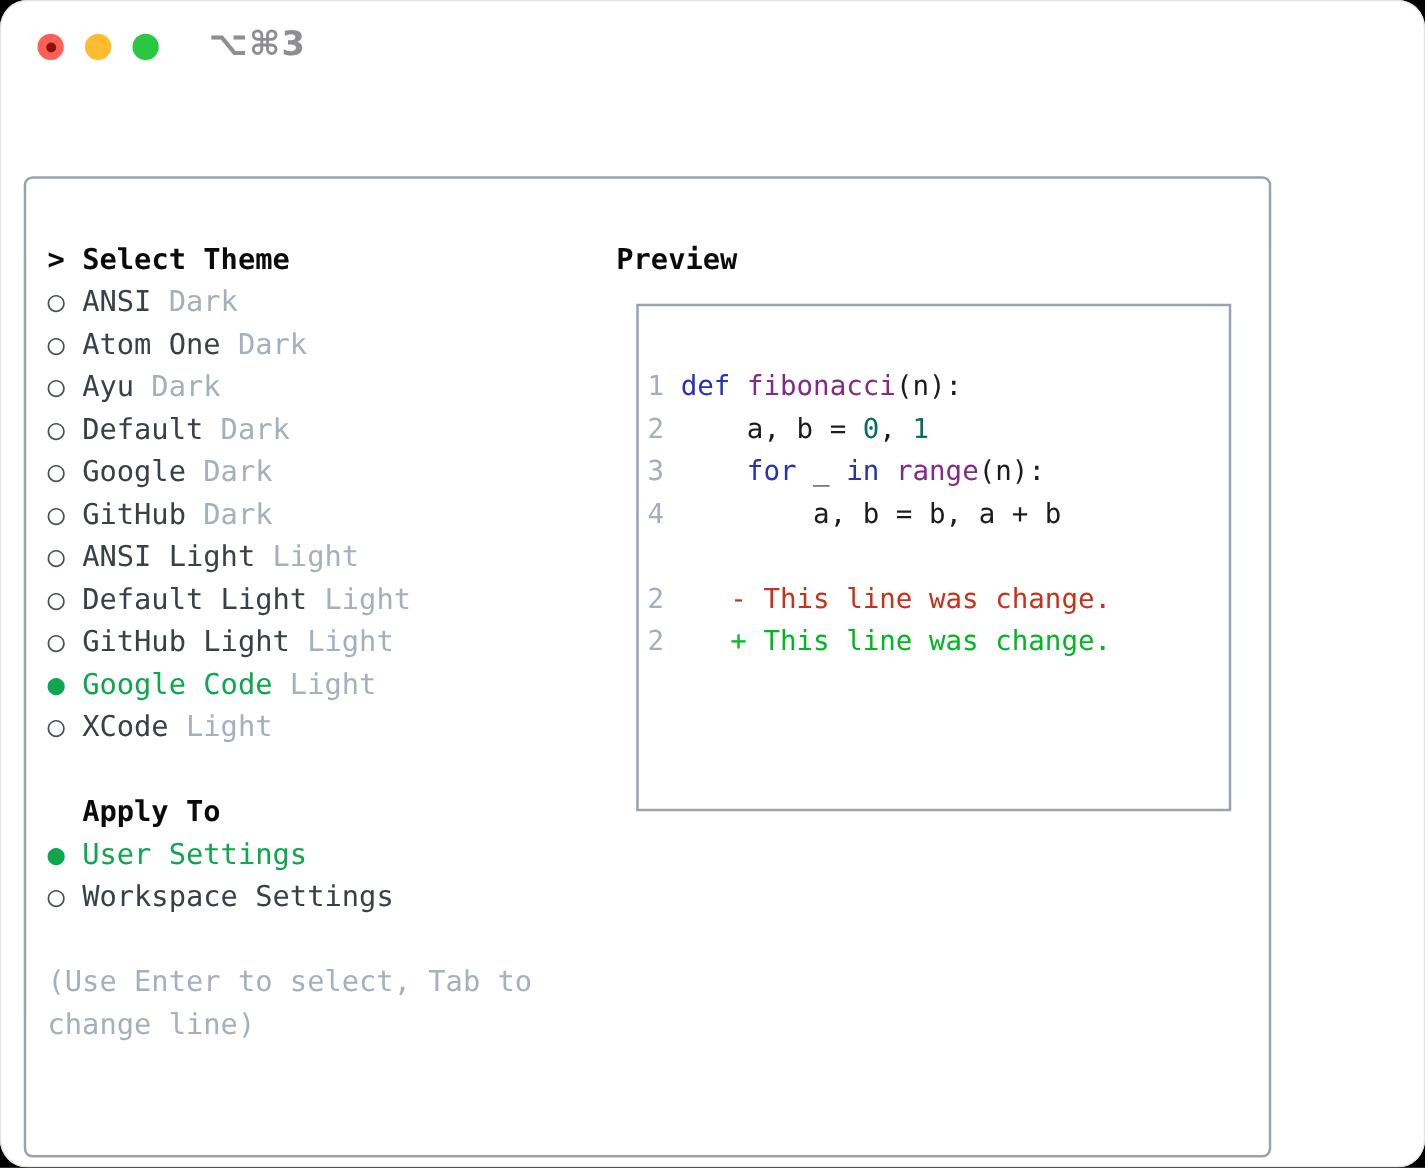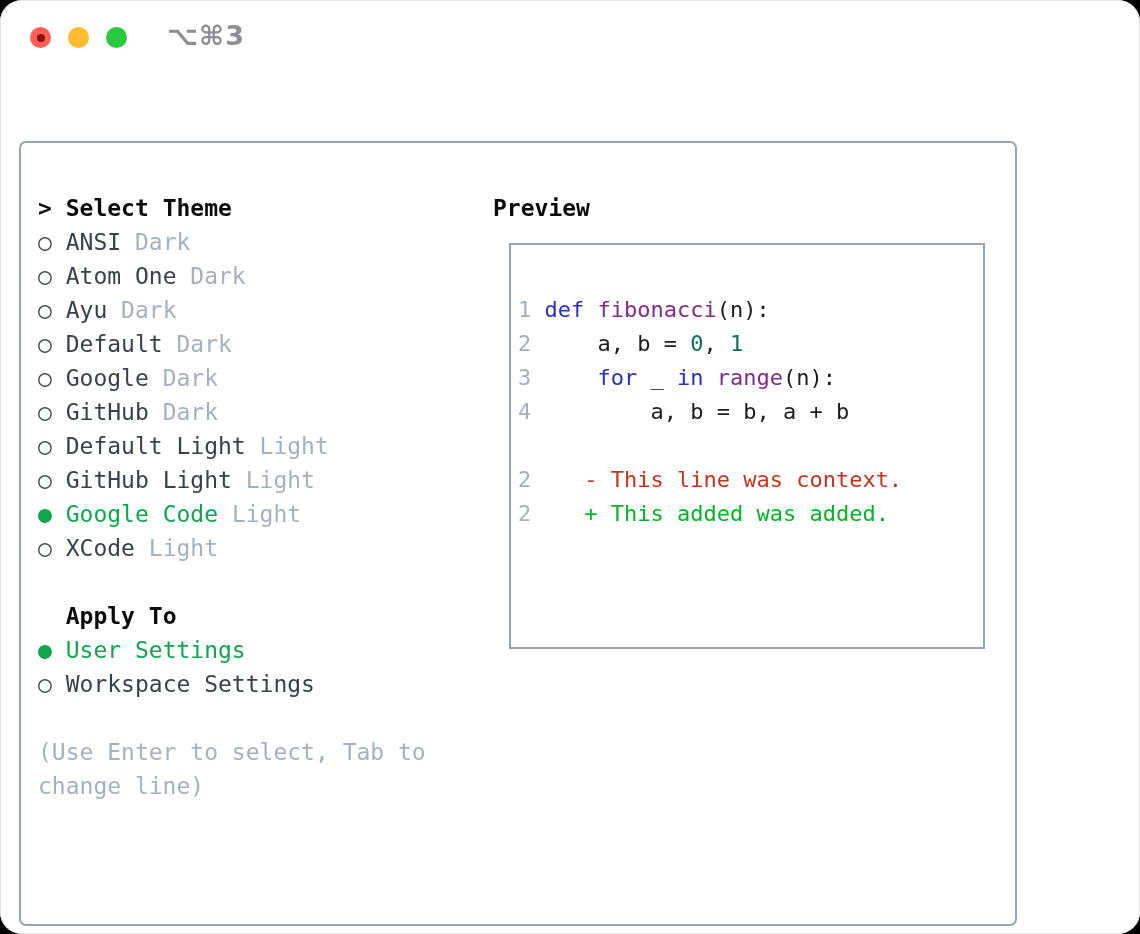--- a/index.html
+++ b/index.html
@@ -79,6 +79,7 @@
               <div class="row theme-option"><span class="bullet">○ </span><span class="tname">Default</span><span class="tvariant"> Dark</span></div>
               <div class="row theme-option"><span class="bullet">○ </span><span class="tname">Google</span><span class="tvariant"> Dark</span></div>
               <div class="row theme-option"><span class="bullet">○ </span><span class="tname">GitHub</span><span class="tvariant"> Dark</span></div>
+              <div class="row theme-option"><span class="bullet">○ </span><span class="tname">ANSI Light</span><span class="tvariant"> Light</span></div>
               <div class="row theme-option"><span class="bullet">○ </span><span class="tname">Default Light</span><span class="tvariant"> Light</span></div>
               <div class="row theme-option"><span class="bullet">○ </span><span class="tname">GitHub Light</span><span class="tvariant"> Light</span></div>
               <div class="row theme-option selected"><span class="bullet">● </span><span class="tname">Google Code</span><span class="tvariant"> Light</span></div>

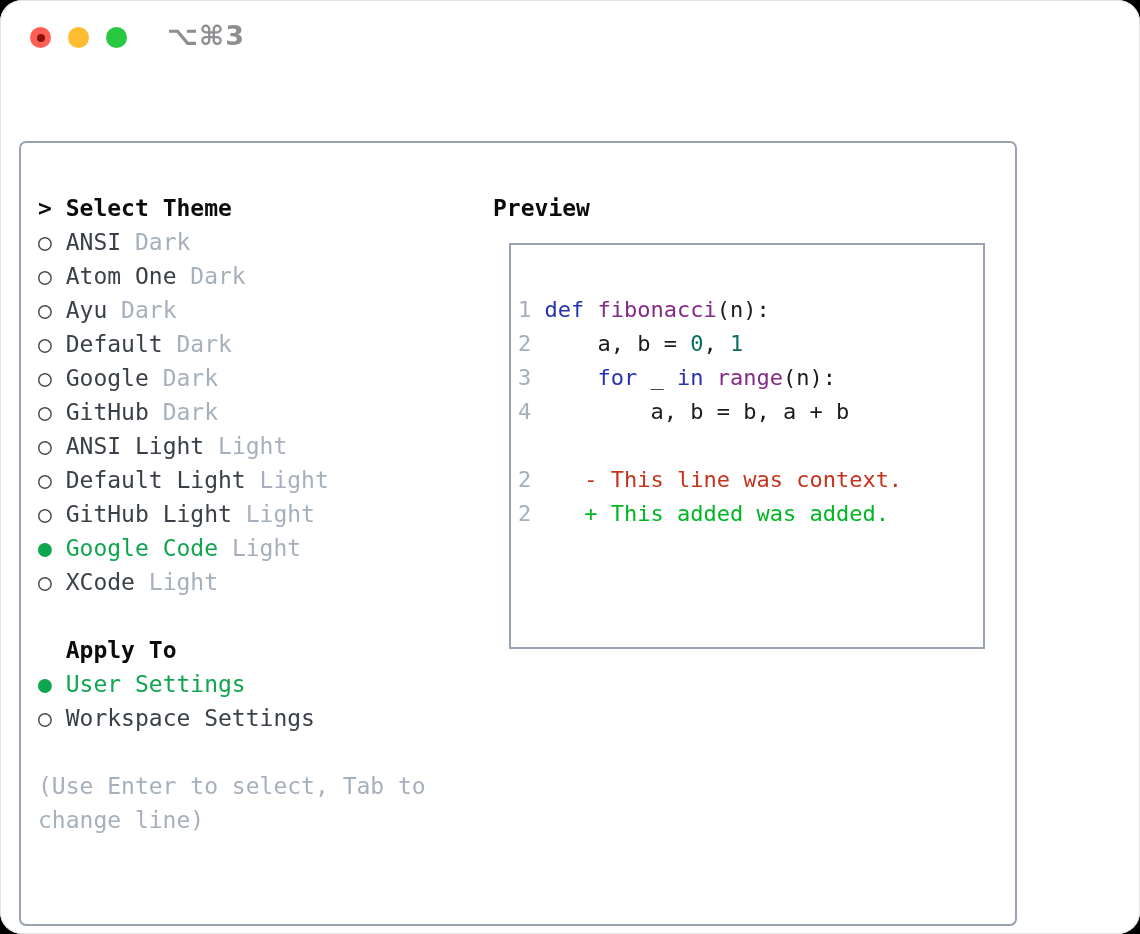--- a/index.html
+++ b/index.html
@@ -112,7 +112,7 @@
               <div class="code-line"><span class="seg ln">3 </span><span class="seg pl">    </span><span class="seg kw">for</span><span class="seg pl"> _ </span><span class="seg kw">in</span><span class="seg pl"> </span><span class="seg fn">range</span><span class="seg pl">(n):</span></div>
               <div class="code-line"><span class="seg ln">4 </span><span class="seg pl">        a, b = b, a + b</span></div>
               <div class="code-line"><span class="seg ln">  </span></div>
-              <div class="code-line"><span class="seg ln">2 </span><span class="seg del">   - This line was context.</span></div>
+              <div class="code-line"><span class="seg ln">2 </span><span class="seg del">   - This line was change.</span></div>
               <div class="code-line"><span class="seg ln">2 </span><span class="seg add">   + This added was added.</span></div>
             </div>
         </div>

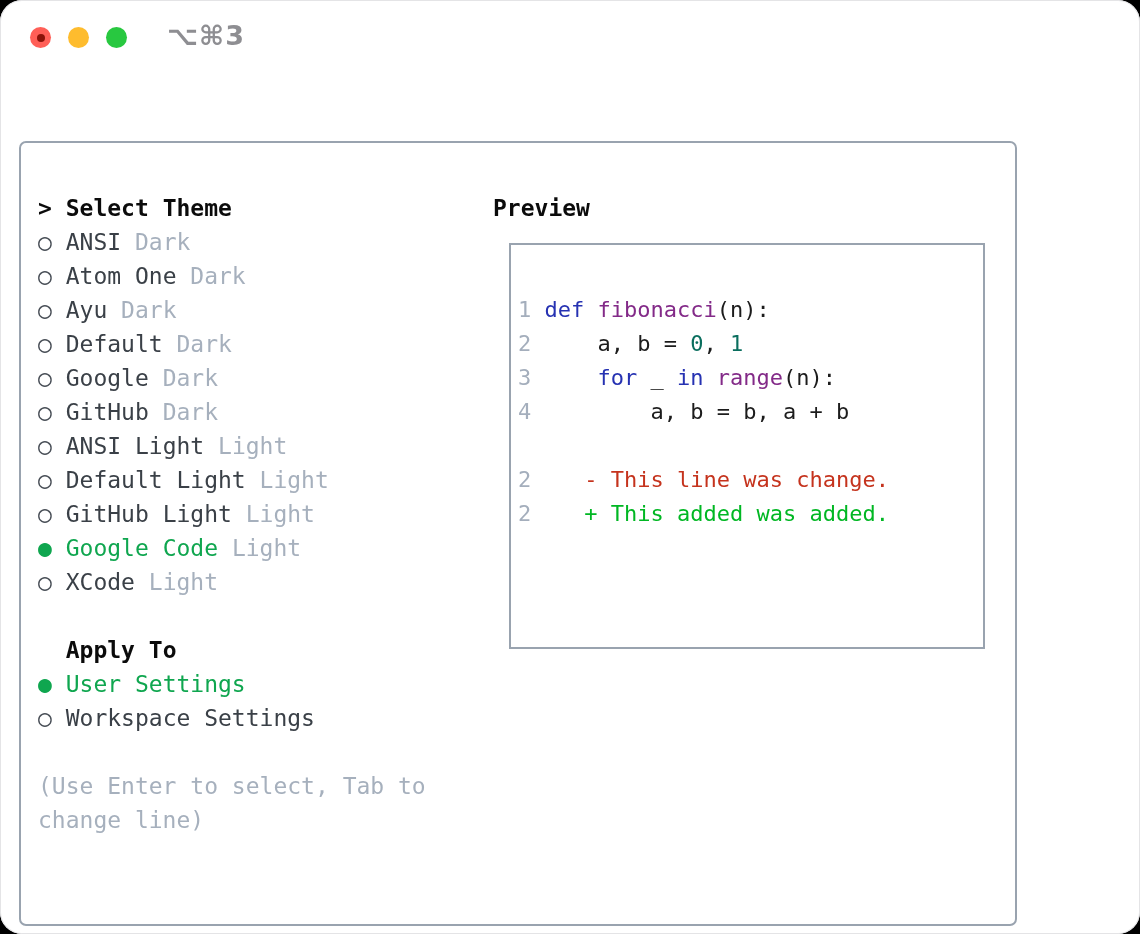--- a/index.html
+++ b/index.html
@@ -113,7 +113,7 @@
               <div class="code-line"><span class="seg ln">4 </span><span class="seg pl">        a, b = b, a + b</span></div>
               <div class="code-line"><span class="seg ln">  </span></div>
               <div class="code-line"><span class="seg ln">2 </span><span class="seg del">   - This line was change.</span></div>
-              <div class="code-line"><span class="seg ln">2 </span><span class="seg add">   + This added was added.</span></div>
+              <div class="code-line"><span class="seg ln">2 </span><span class="seg add">   + This line was change.</span></div>
             </div>
         </div>
 

